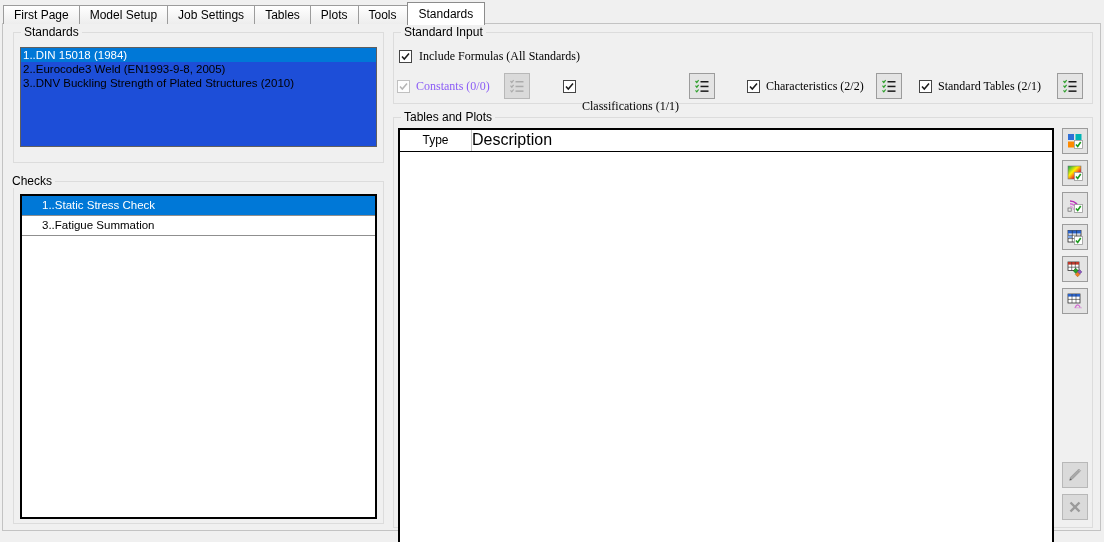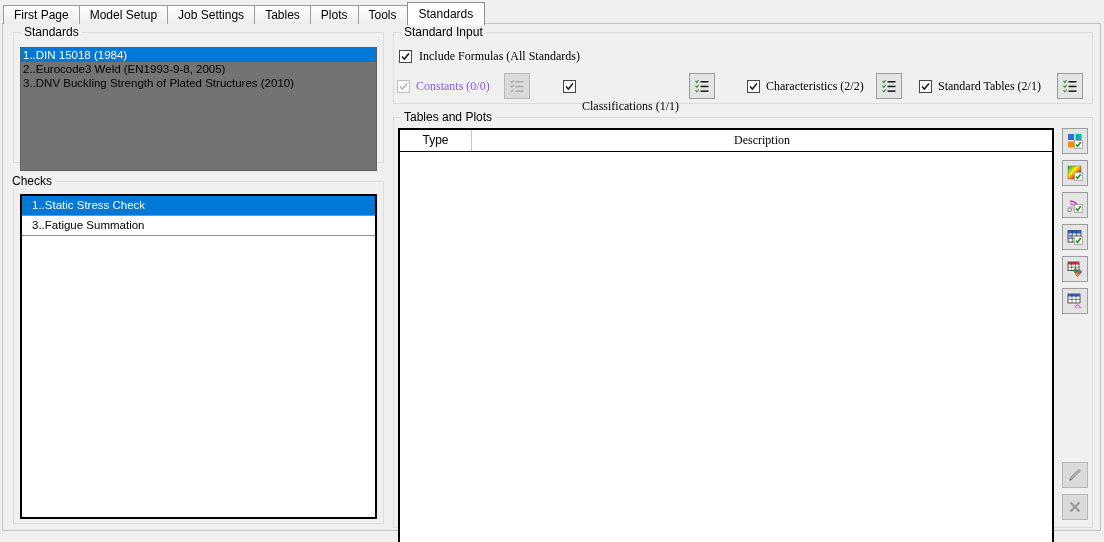--- a/index.html
+++ b/index.html
@@ -33,8 +33,8 @@
   .group-label { position:absolute; font-size:12px; line-height:14px; background:#f0f0f0; padding:0 3px; z-index:3; white-space:nowrap; }
   
   .listbox {
-    position:absolute; left:20px; top:47px; width:357px; height:124px;
-    background:#737373; border:1px solid #5f5f5f; box-sizing:border-box; z-index:4; overflow:hidden;
+    position:absolute; left:20px; top:47px; width:357px; height:100px;
+    background:#1d4ed8; border:1px solid #5f5f5f; box-sizing:border-box; z-index:4; overflow:hidden;
   }
   .lb-row { height:14px; line-height:14px; padding-left:2px; font-size:11.5px; white-space:nowrap; }
   .lb-row.selected { background:#0078d7; color:#fff; }

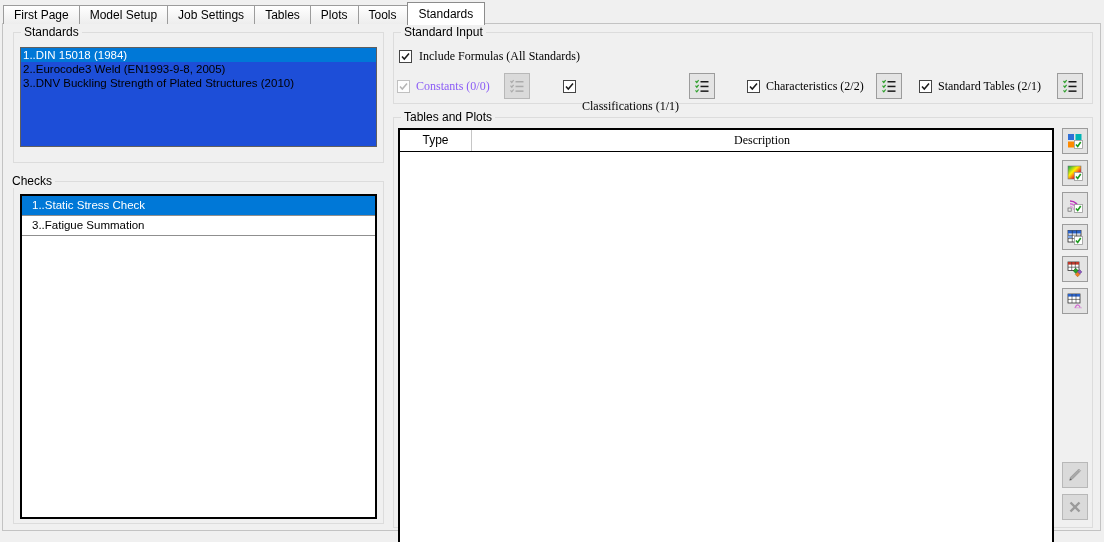--- a/index.html
+++ b/index.html
@@ -65,7 +65,7 @@
   }
   .tp-head { height:21px; border-bottom:1px solid #000; display:flex; background:#fff; }
   .th-type { width:72px; border-right:1px solid #c6c6c6; text-align:center; line-height:20px; font-size:12px; box-sizing:border-box; }
-  .th-desc { flex:1; text-align:center; line-height:20px; font-size:12px;font-family:Liberation Serif, serif; }
+  .th-desc { flex:1; text-align:left; line-height:20px; font-size:16px; }
   .tp-body { background:#fff; }
 </style>
 </head>

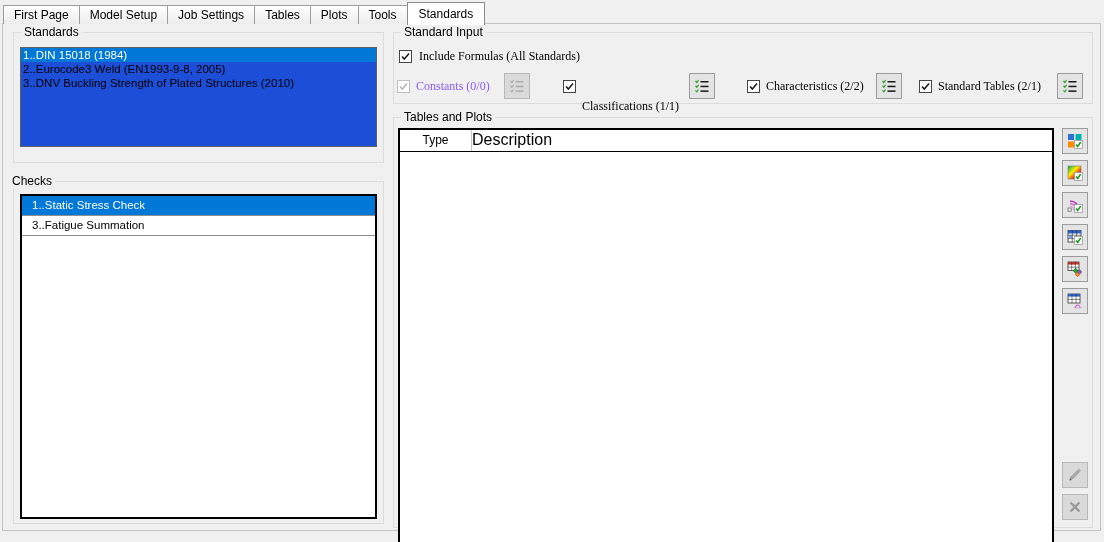--- a/index.html
+++ b/index.html
@@ -43,7 +43,7 @@
     position:absolute; left:20px; top:194px; width:357px; height:325px;
     background:#fff; border:2px solid #000; box-sizing:border-box; z-index:4; overflow:hidden;
   }
-  .grid-row { height:19px; line-height:19px; padding-left:10px; border-bottom:1px solid #8f8f8f; font-size:11.5px; background:#fff; white-space:nowrap; }
+  .grid-row { height:19px; line-height:19px; padding-left:20px; border-bottom:1px solid #8f8f8f; font-size:11.5px; background:#fff; white-space:nowrap; }
   .grid-row.selected { background:#0078d7; color:#fff; }
   
   .cb { position:absolute; width:13px; height:13px; background:#fff; border:1px solid #454545; box-sizing:border-box; z-index:4; }

